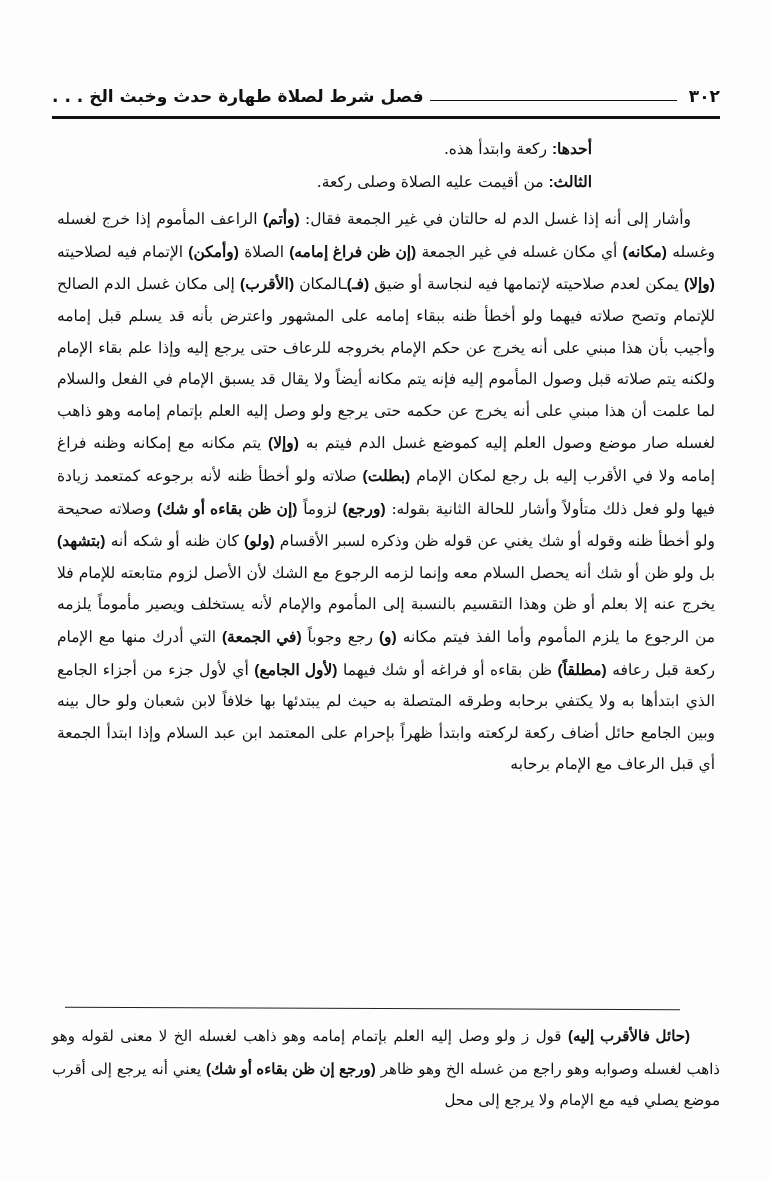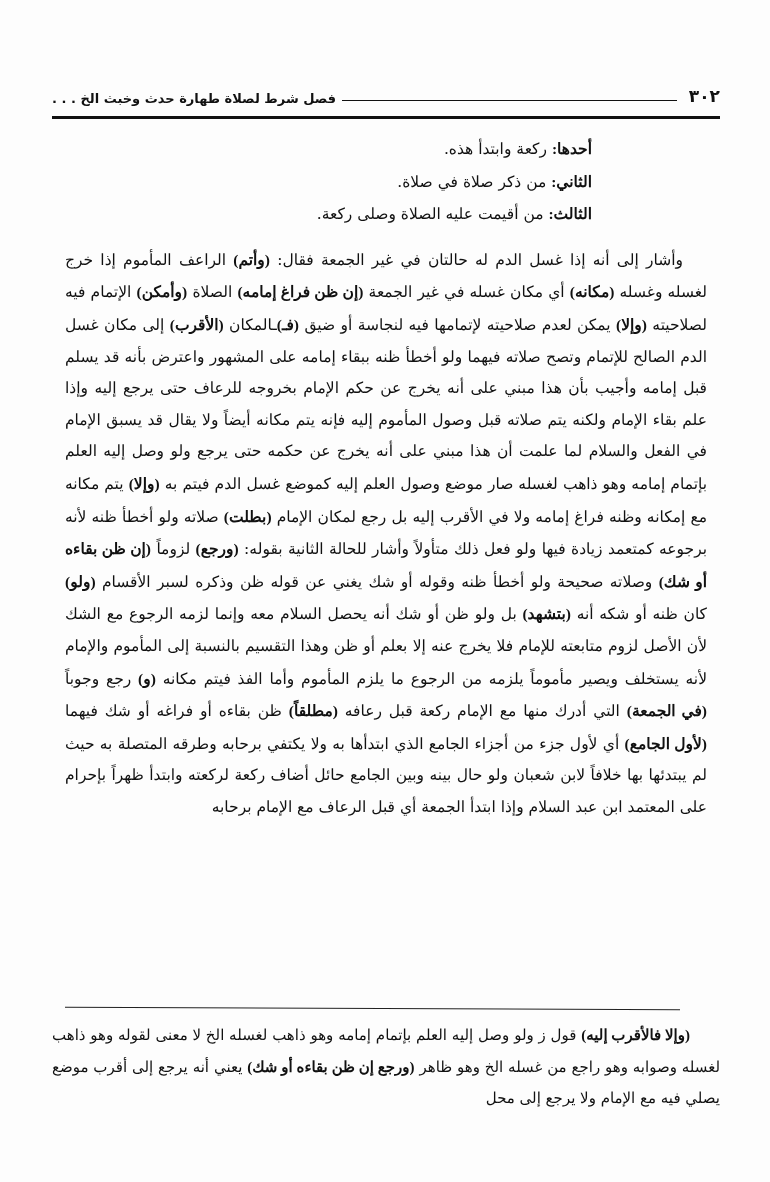--- a/index.html
+++ b/index.html
@@ -45,7 +45,7 @@
   }
   .header .running-title {
     font-family: "DejaVu Sans", sans-serif;
-    font-size: 13px;
+    font-size: 17px;
     font-weight: bold;
     white-space: nowrap;
   }

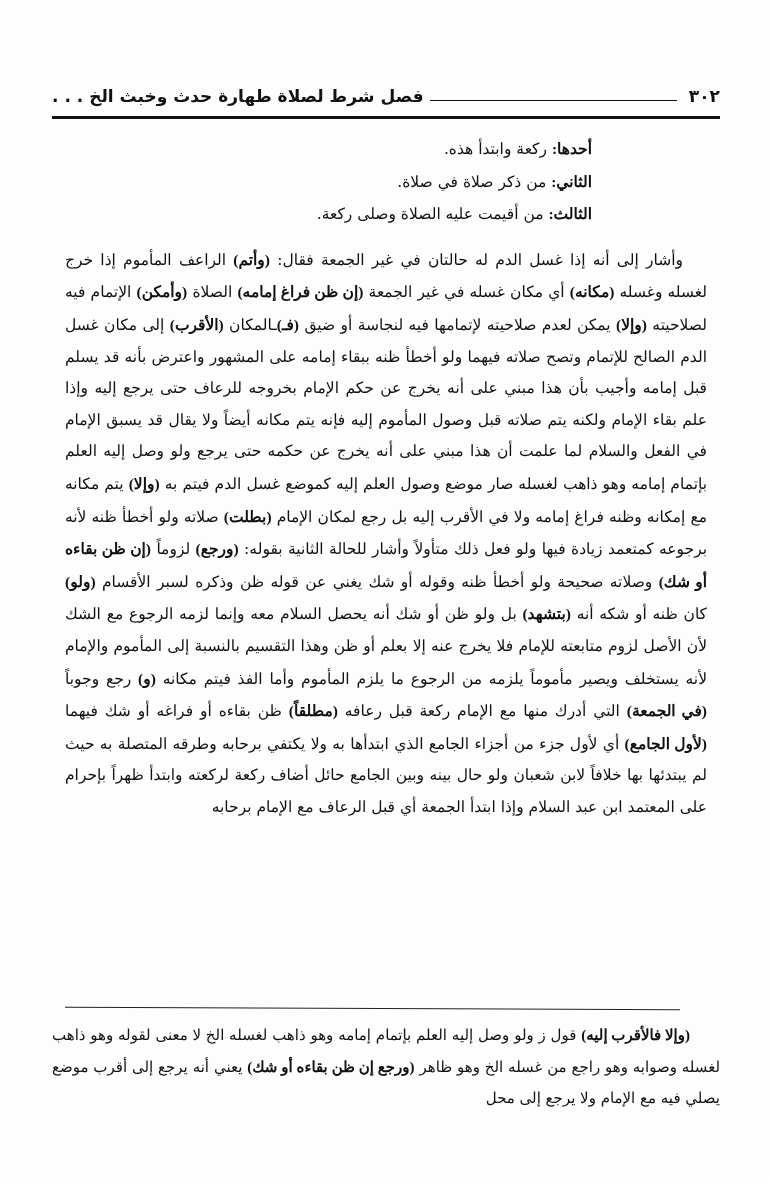--- a/index.html
+++ b/index.html
@@ -75,7 +75,7 @@
   }
   b, .term {
     font-weight: bold;
-    font-family: Liberation Serif, serif;
+    font-family: Liberation Sans, sans-serif;
   }
   
   .footnote-rule {

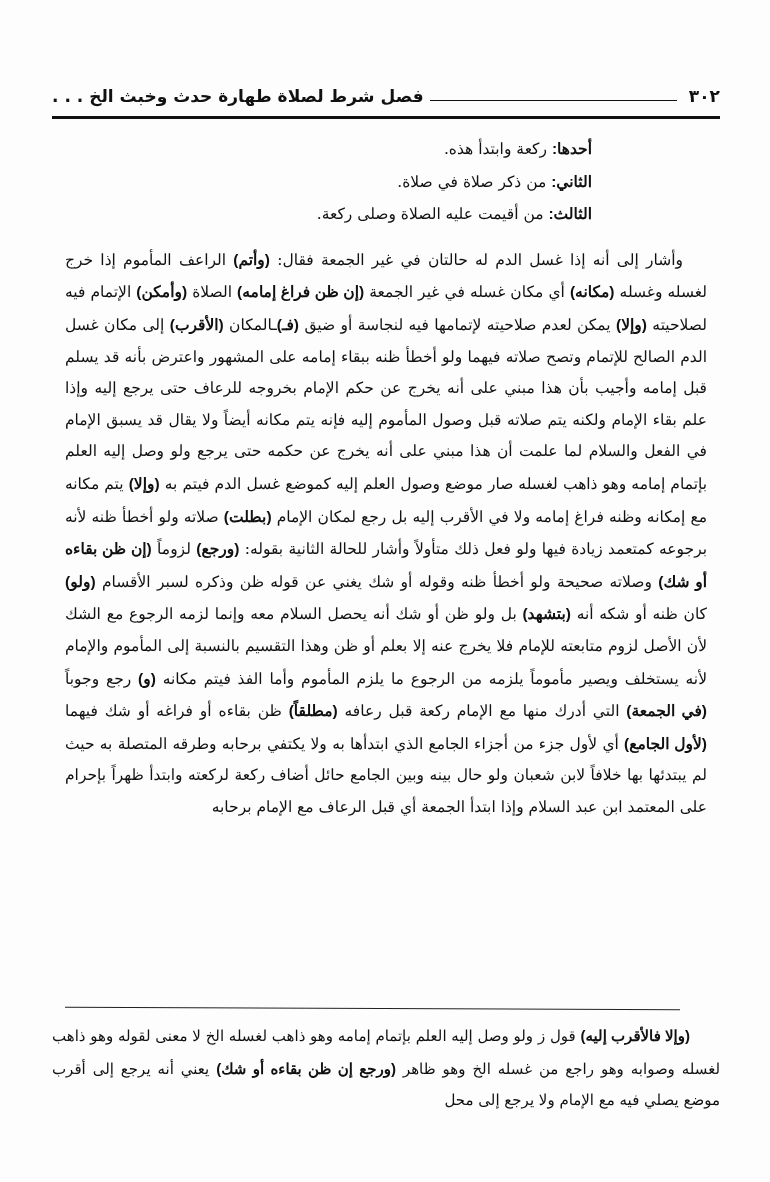--- a/index.html
+++ b/index.html
@@ -118,9 +118,6 @@
       <b>أحدها:</b><span> ركعة وابتدأ هذه.</span>
     </p>
     <p class="list-item">
-      <b>الثاني:</b><span> من ذكر صلاة في صلاة.</span>
-    </p>
-    <p class="list-item">
       <b>الثالث:</b><span> من أقيمت عليه الصلاة وصلى ركعة.</span>
     </p>
 

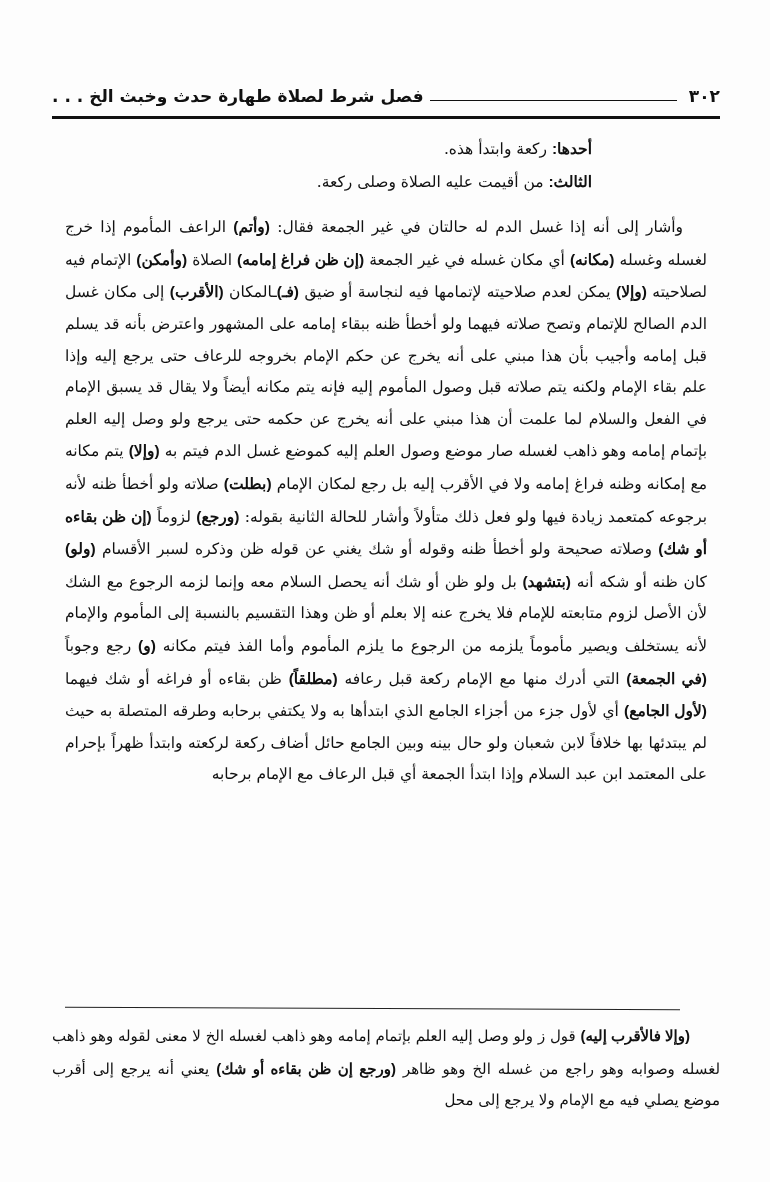--- a/index.html
+++ b/index.html
@@ -70,7 +70,7 @@
     padding-right: 0;
   }
   .para {
-    margin: 13px;
+    margin: 5px;
     text-indent: 24px;
   }
   b, .term {

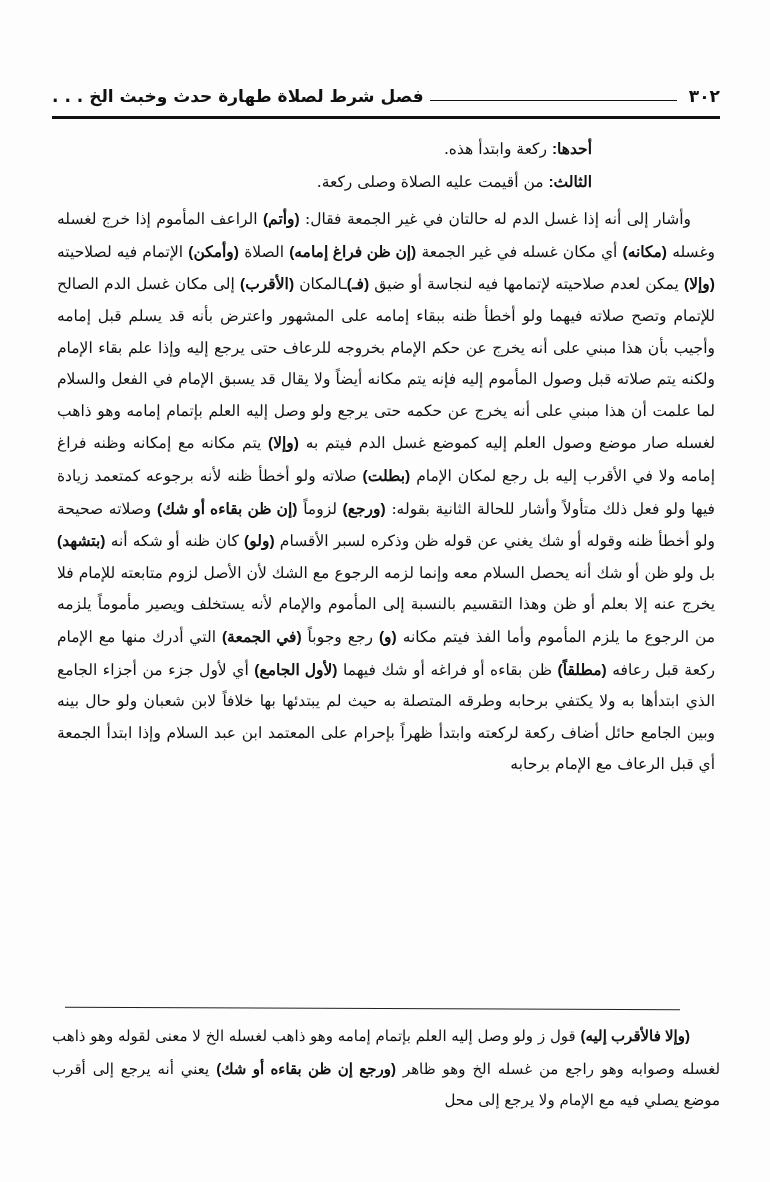--- a/index.html
+++ b/index.html
@@ -127,7 +127,7 @@
 
 <div class="footnote-rule"></div>
 <div class="footnote">
-  <p id="footnote-paragraph"><b class="term">(وإلا فالأقرب إليه)</b><span class=""> قول ز ولو وصل إليه العلم بإتمام إمامه وهو ذاهب لغسله الخ لا معنى لقوله وهو ذاهب لغسله وصوابه وهو راجع من غسله الخ وهو ظاهر </span><b class="term">(ورجع إن ظن بقاءه أو شك)</b><span class=""> يعني أنه يرجع إلى أقرب موضع يصلي فيه مع الإمام ولا يرجع إلى محل</span></p>
+  <p id="footnote-paragraph"><b class="term">(حائل فالأقرب إليه)</b><span class=""> قول ز ولو وصل إليه العلم بإتمام إمامه وهو ذاهب لغسله الخ لا معنى لقوله وهو ذاهب لغسله وصوابه وهو راجع من غسله الخ وهو ظاهر </span><b class="term">(ورجع إن ظن بقاءه أو شك)</b><span class=""> يعني أنه يرجع إلى أقرب موضع يصلي فيه مع الإمام ولا يرجع إلى محل</span></p>
 </div>
 
 </body></html>

